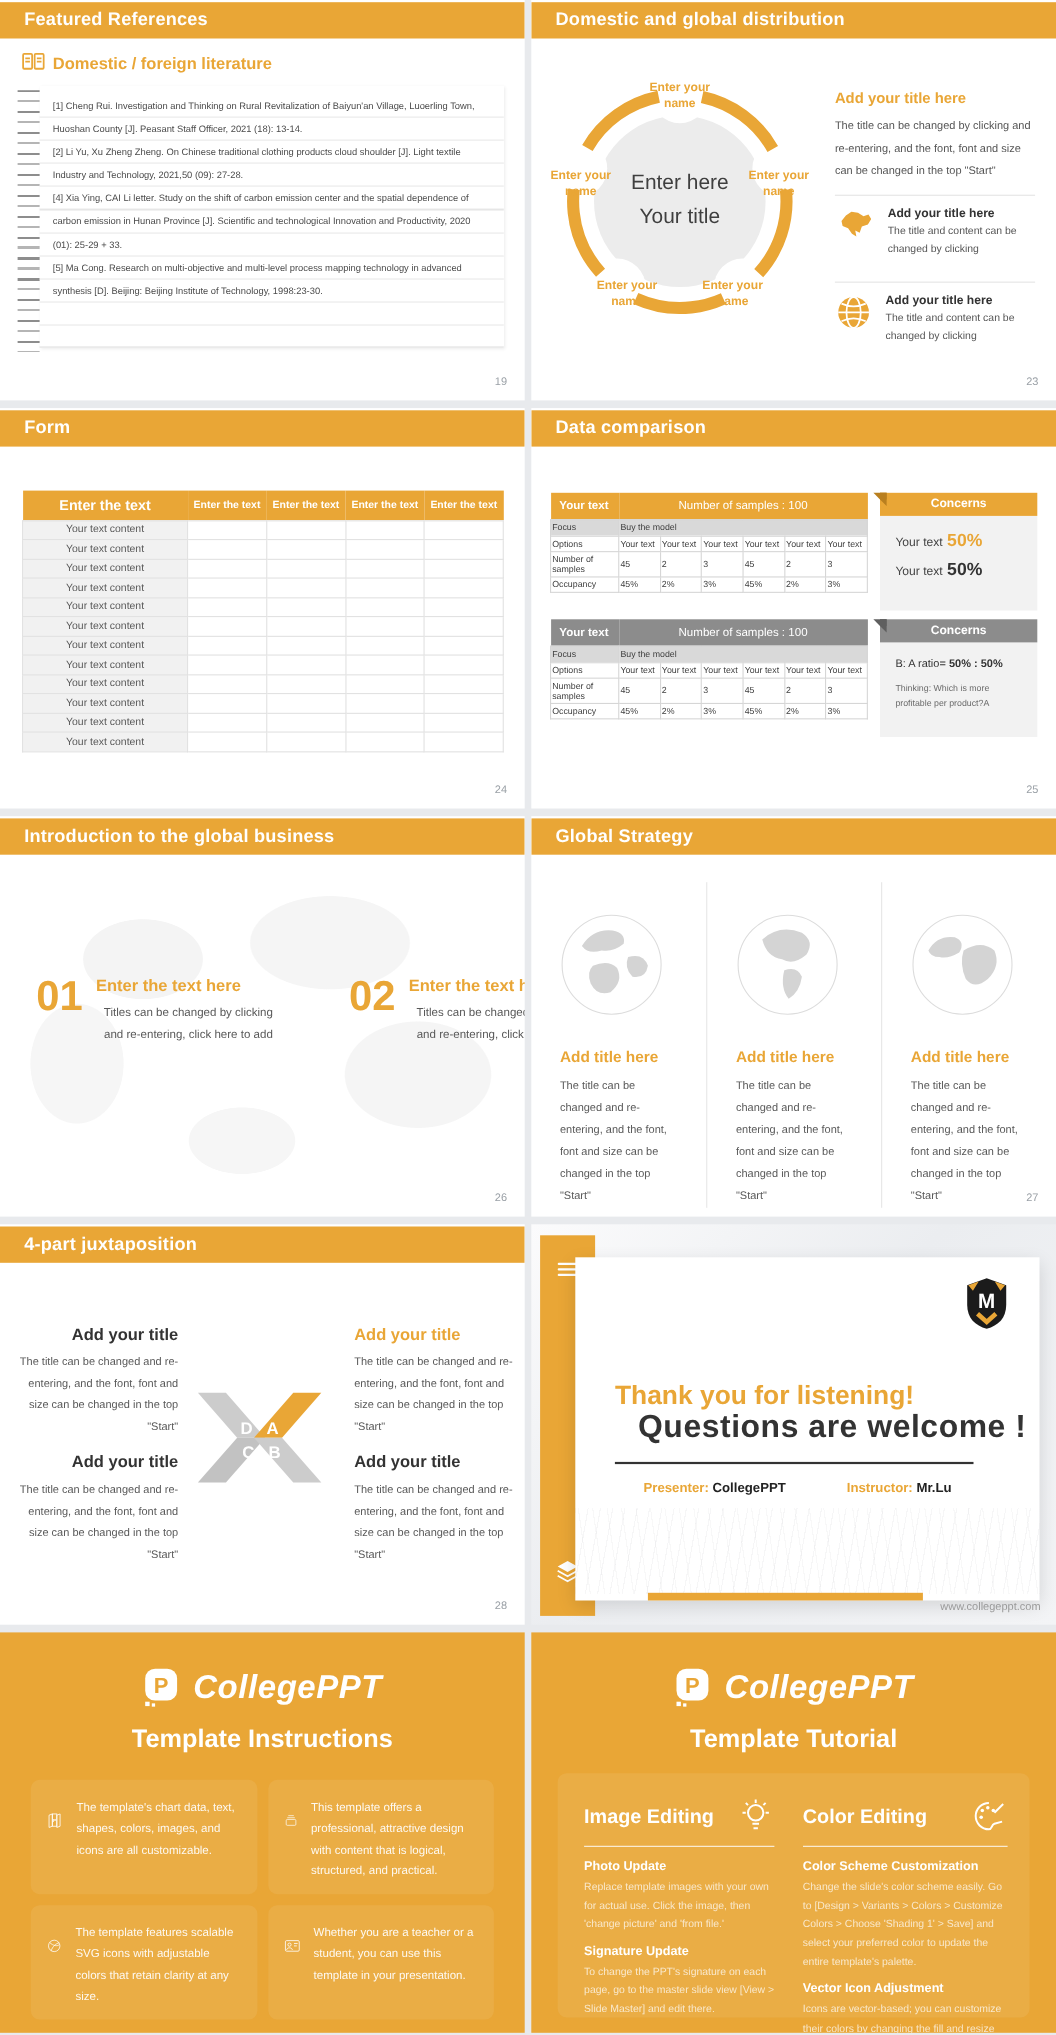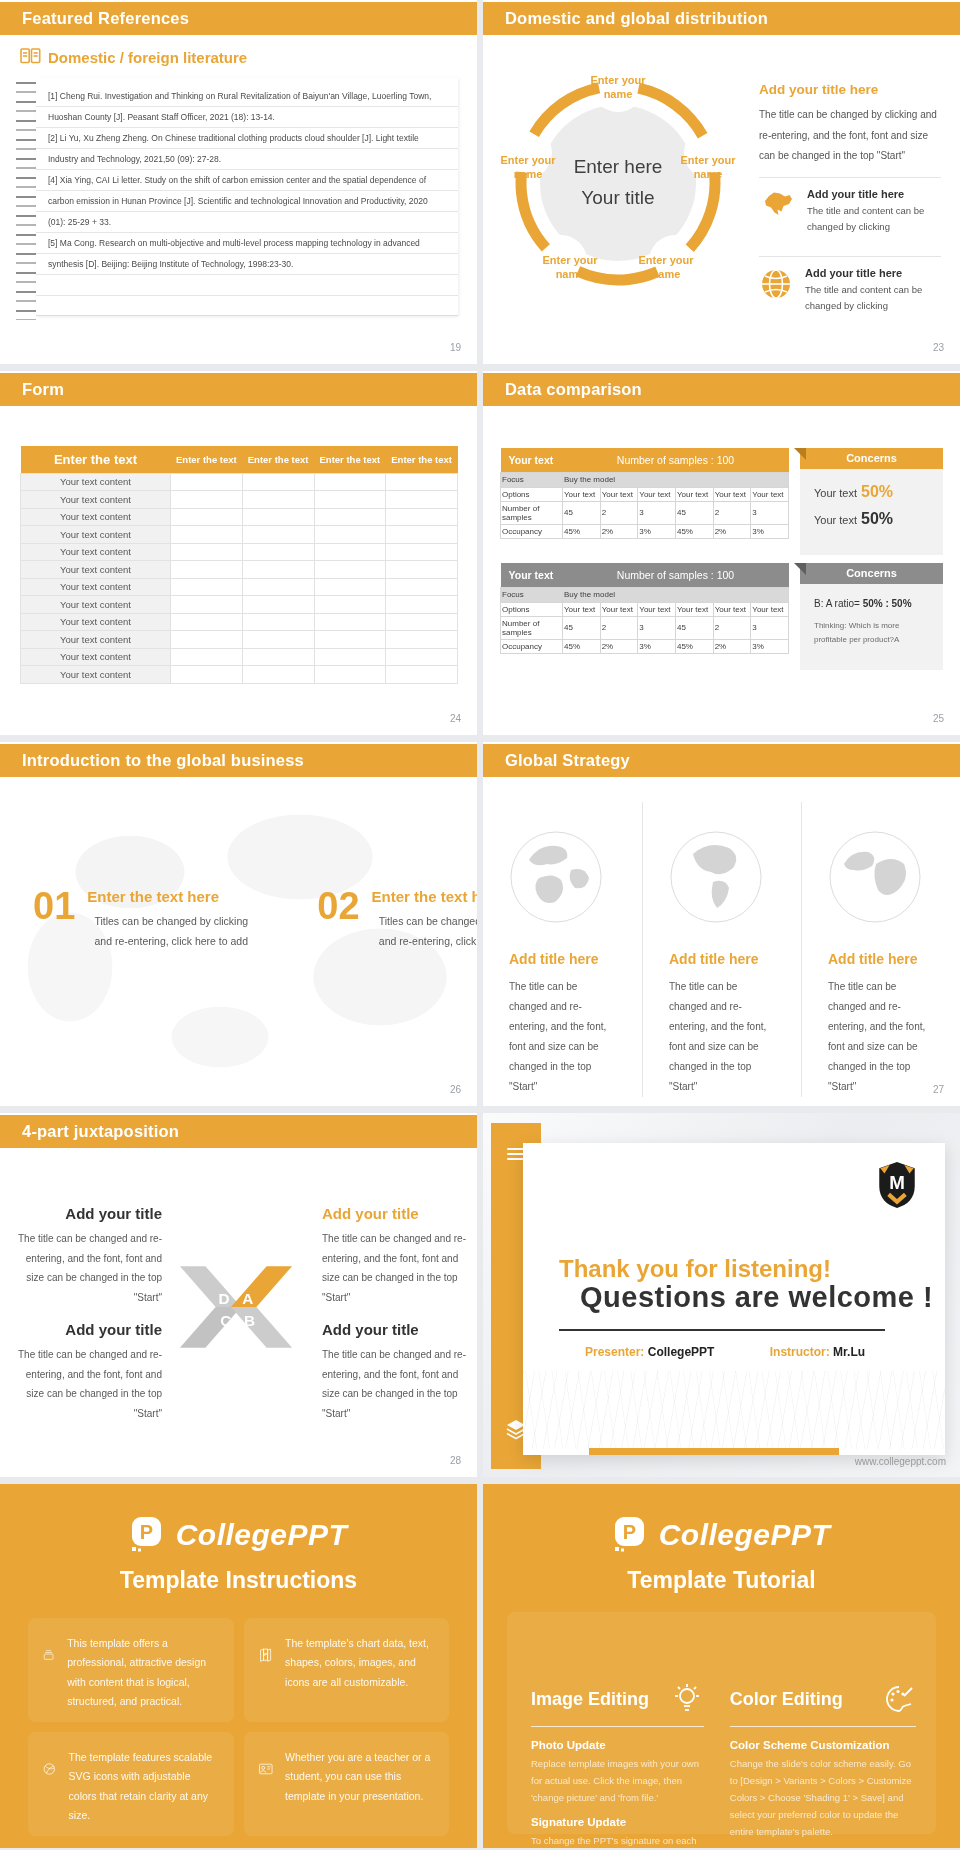--- a/index.html
+++ b/index.html
@@ -598,16 +598,6 @@
       <div class="inst-card">
         <svg width="42" height="42" viewBox="0 0 42 42">
           <g fill="none" stroke="#ffffff" stroke-width="2">
-            <line x1="13" y1="7" x2="29" y2="7"></line>
-              <line x1="10" y1="13" x2="32" y2="13"></line>
-            <rect x="7" y="18" width="28" height="17" rx="3"></rect>
-            </g>
-        </svg>
-        <div class="tx">This template offers a professional, attractive design with content that is logical, structured, and practical.</div>
-      </div>
-      <div class="inst-card">
-        <svg width="42" height="42" viewBox="0 0 42 42">
-          <g fill="none" stroke="#ffffff" stroke-width="2">
             <polygon points="7,8 15,5 15,35 7,38"></polygon>
               <rect x="15" y="5" width="11" height="30"></rect>
             <polygon points="26,8 34,5 34,35 26,38"></polygon>
@@ -615,6 +605,16 @@
           <text x="20.5" y="25" text-anchor="middle" font-family="Liberation Sans,sans-serif" font-size="11" font-weight="bold" fill="#ffffff">P</text>
         </svg>
         <div class="tx">The template's chart data, text, shapes, colors, images, and icons are all customizable.</div>
+      </div>
+      <div class="inst-card">
+        <svg width="42" height="42" viewBox="0 0 42 42">
+          <g fill="none" stroke="#ffffff" stroke-width="2">
+            <line x1="13" y1="7" x2="29" y2="7"></line>
+              <line x1="10" y1="13" x2="32" y2="13"></line>
+            <rect x="7" y="18" width="28" height="17" rx="3"></rect>
+            </g>
+        </svg>
+        <div class="tx">This template offers a professional, attractive design with content that is logical, structured, and practical.</div>
       </div>
       <div class="inst-card">
         <svg width="42" height="42" viewBox="0 0 42 42">

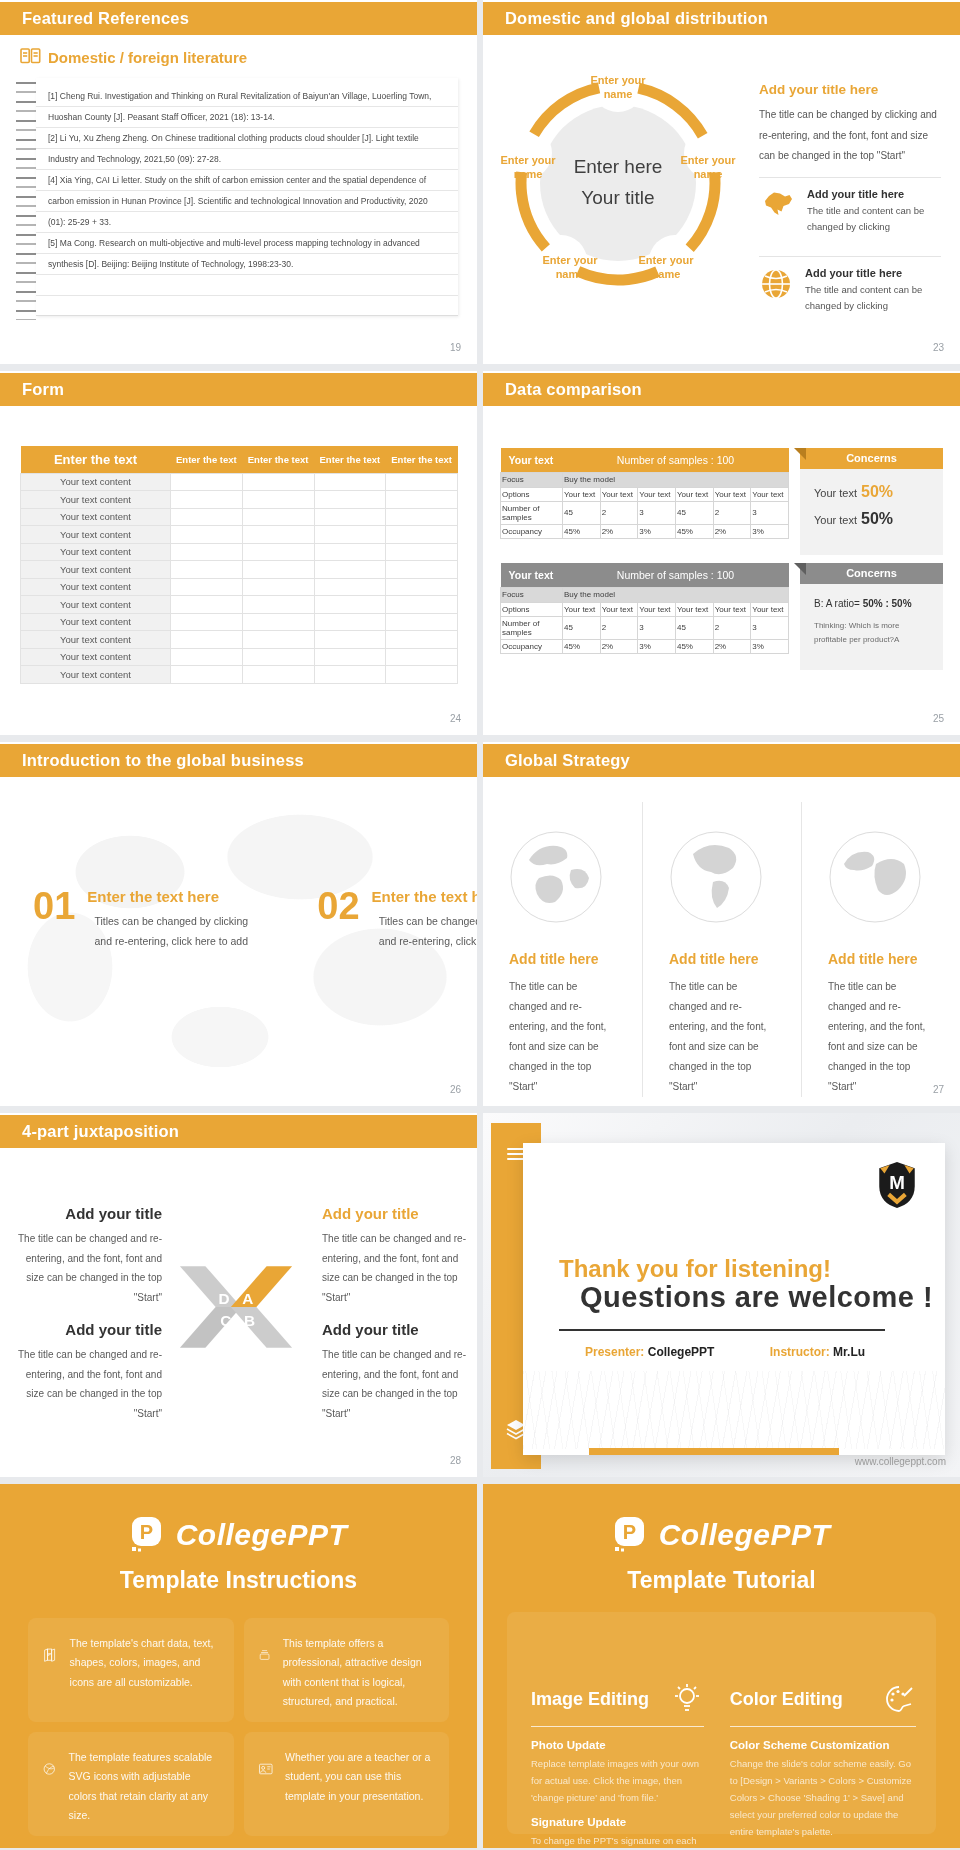--- a/index.html
+++ b/index.html
@@ -134,7 +134,7 @@
   .inst-card .tx{font-size:10.5px;color:rgba(255,255,255,.92);line-height:1.85;}
   .tut-card{position:absolute;left:24px;top:128px;width:429px;height:222px;background:rgba(255,255,255,.08);
     border-radius:8px;display:flex;padding:22px 20px 0 24px;gap:26px;}
-  .tut-col{width:180px;margin-top:48px;}
+  .tut-col{width:180px;}
   .tut-col .hdrow{display:flex;justify-content:space-between;align-items:center;}
   .tut-col .hd{font-size:18px;font-weight:bold;color:#fff;}
   .tut-col hr{border:none;border-top:1.5px solid rgba(255,255,255,.75);margin:10px 0 12px;}

